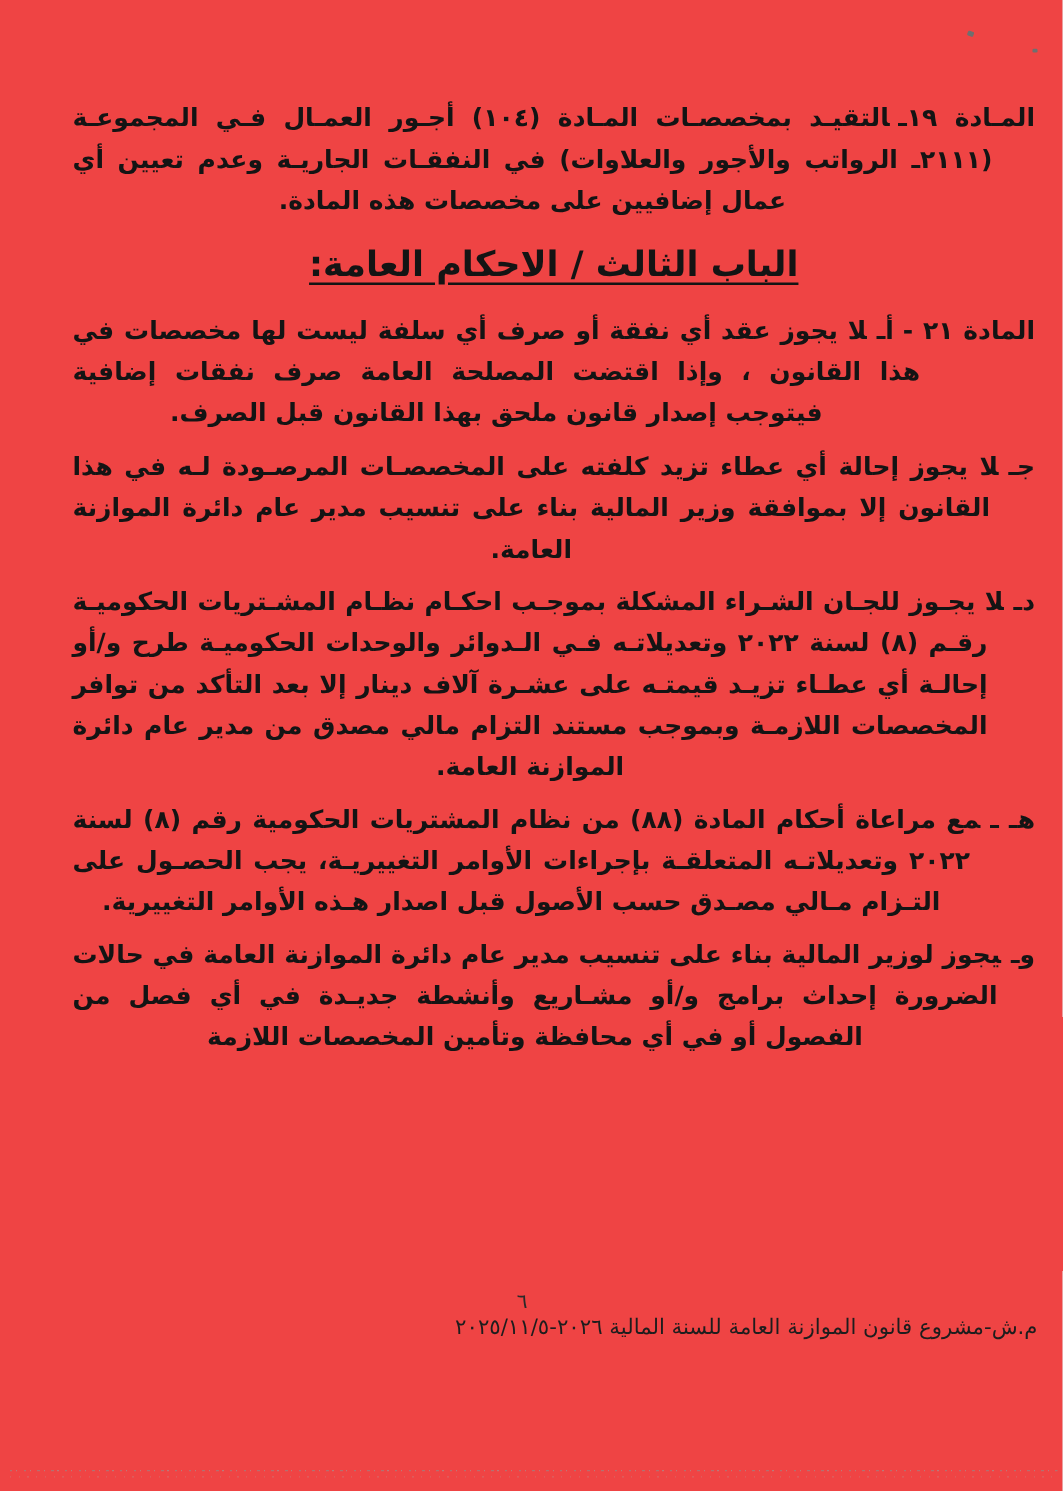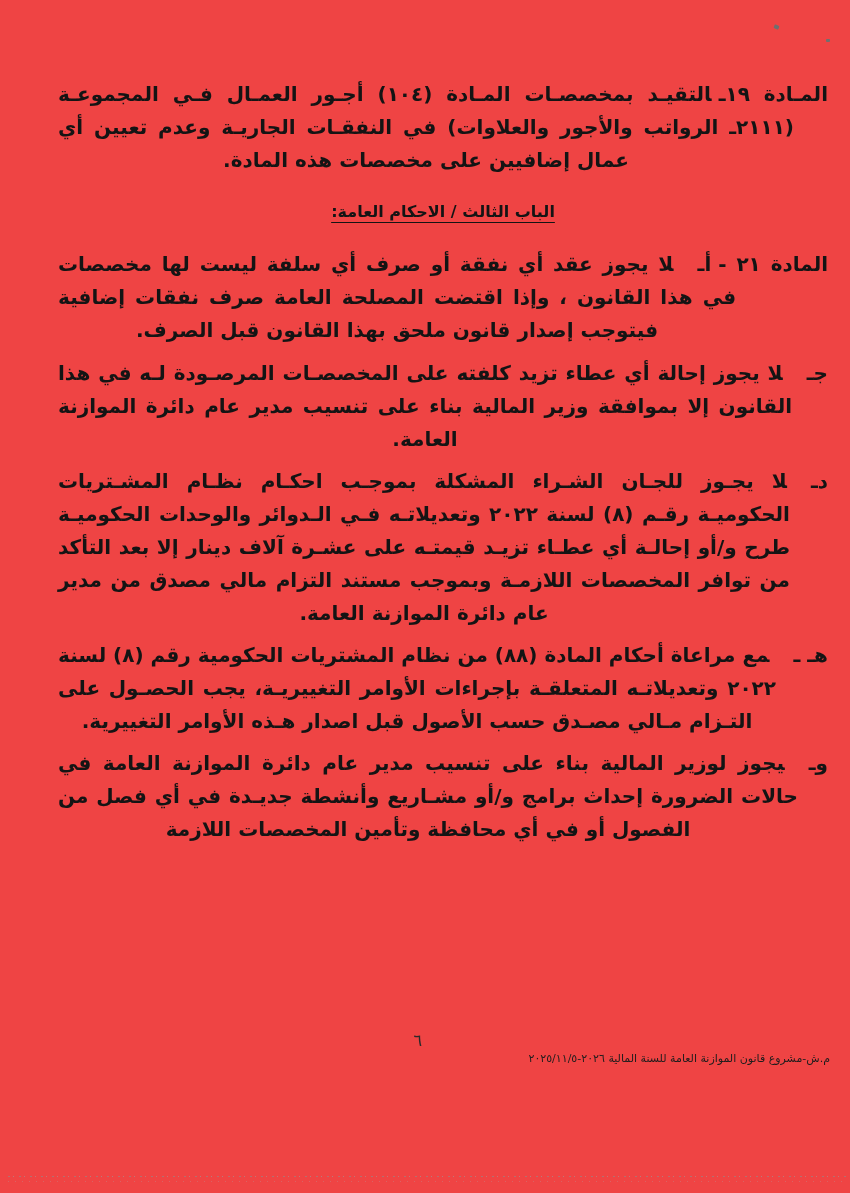--- a/index.html
+++ b/index.html
@@ -33,7 +33,7 @@
   .letter { margin-left:24px; }
   .a19 { padding-right:34px; text-indent:-34px; margin-bottom:18px; }
   .heading {
-    font-size:16px;
+    font-size:28px;
     font-weight:bold;
     text-align:center;
     text-align-last:center;

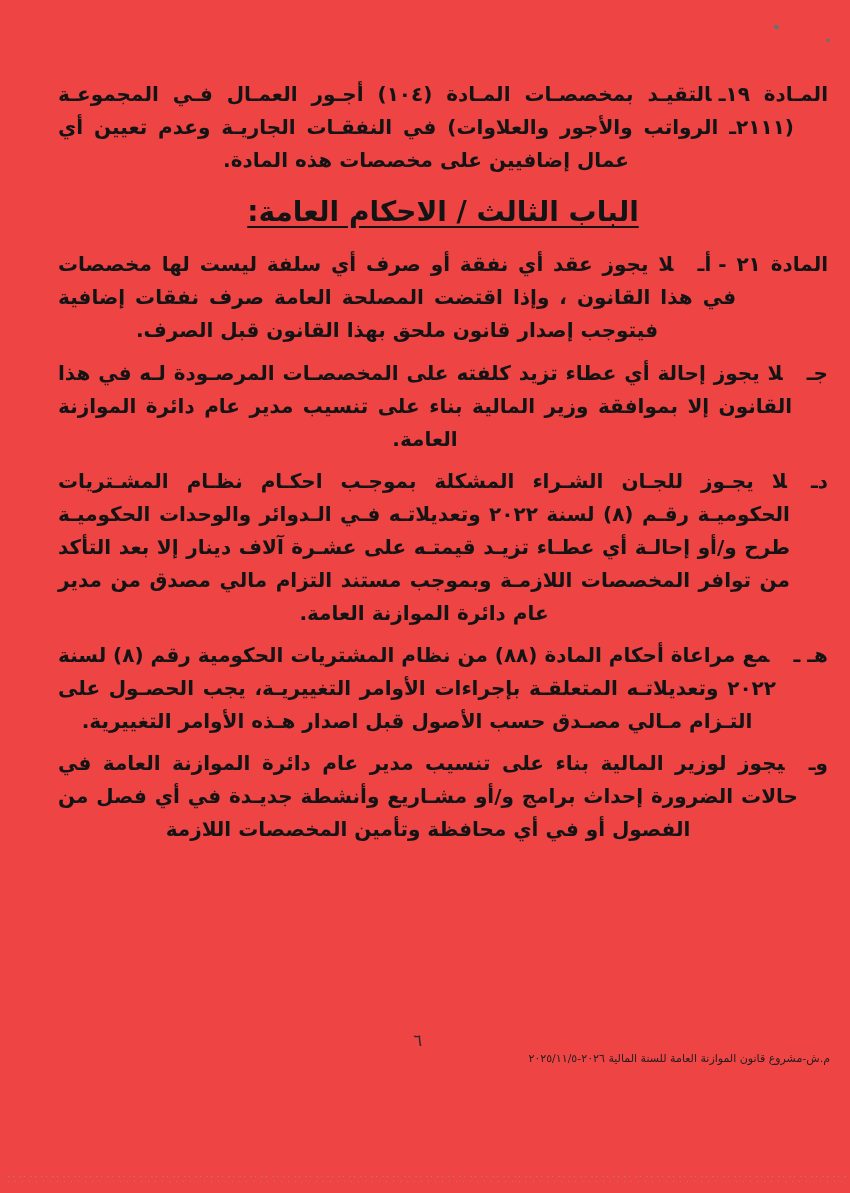--- a/index.html
+++ b/index.html
@@ -30,7 +30,7 @@
     text-align-last:center;
   }
   .lbl { margin-left:7px; }
-  .letter { margin-left:24px; }
+  .letter { margin-left:8px; }
   .a19 { padding-right:34px; text-indent:-34px; margin-bottom:18px; }
   .heading {
     font-size:28px;

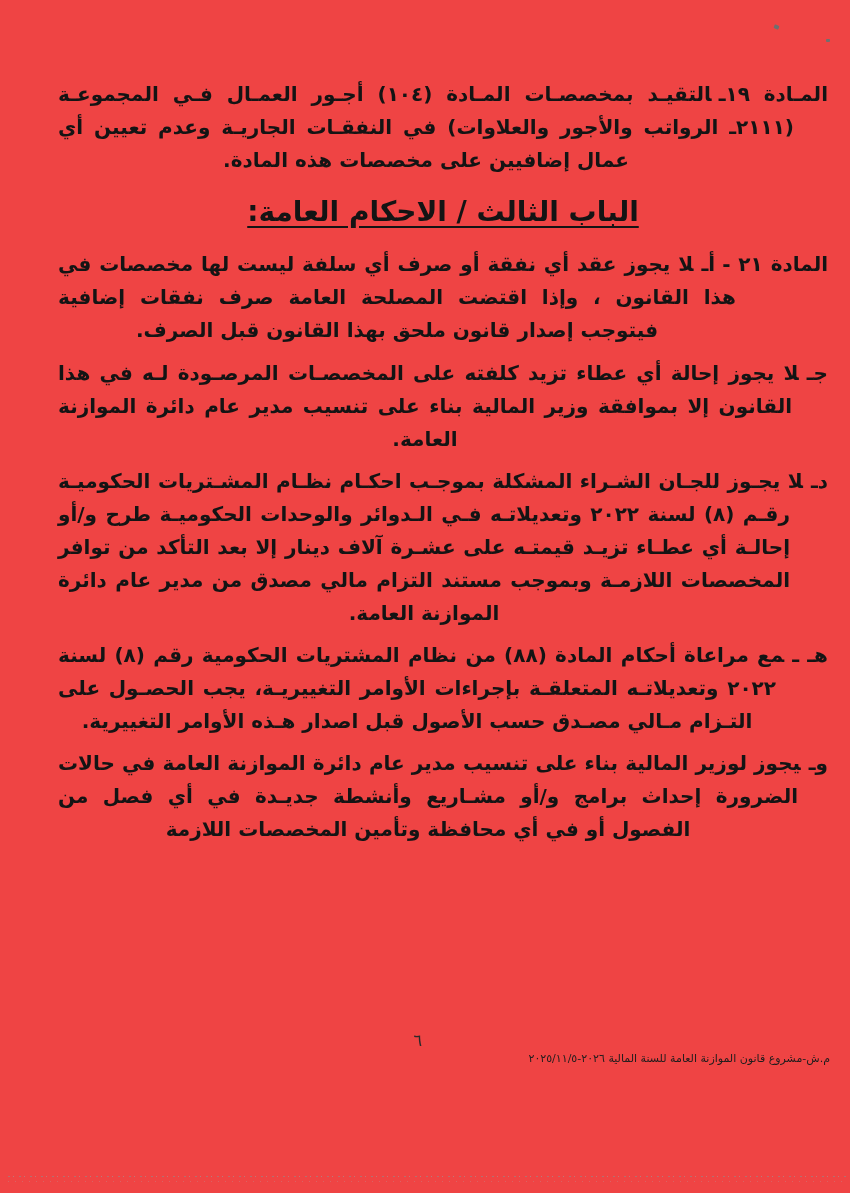--- a/index.html
+++ b/index.html
@@ -59,7 +59,7 @@
   .footer-note {
     position:absolute;
     top:1052px; right:20px;
-    font-size:11px;
+    font-size:17px;
     color:#1d1d1d;
     direction:rtl;
   }

